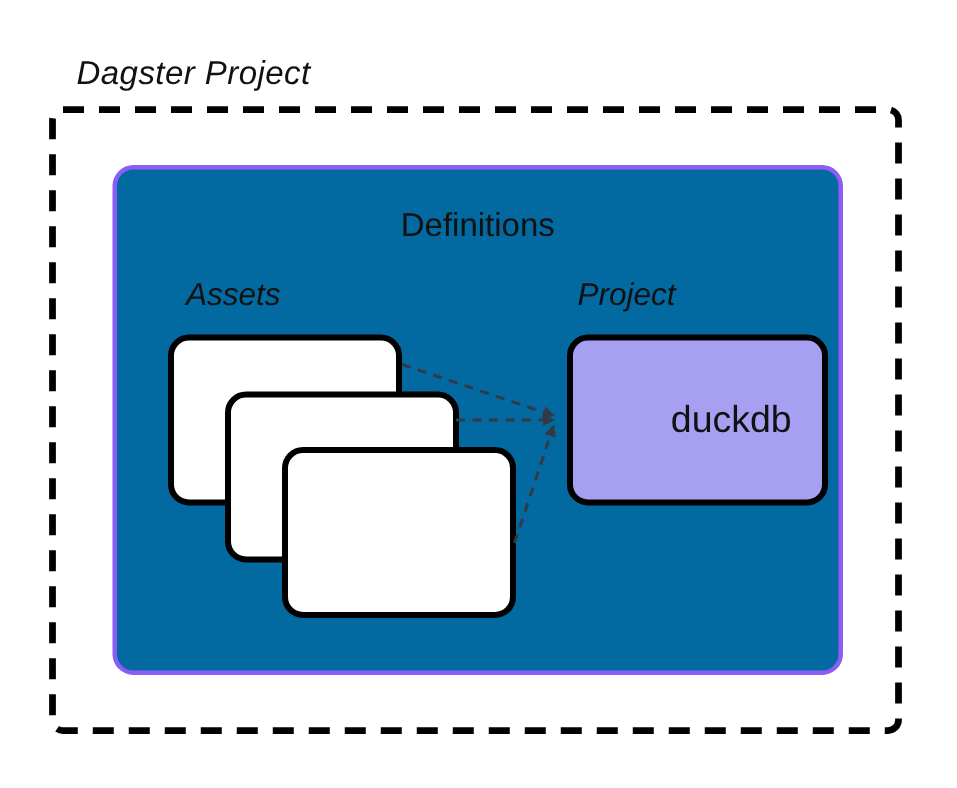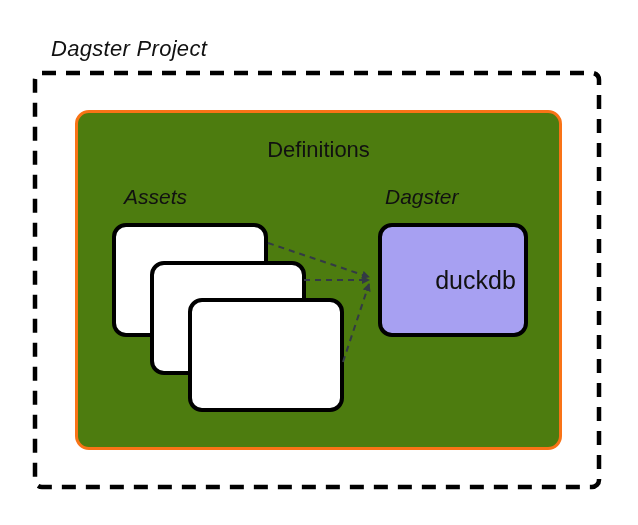--- a/index.html
+++ b/index.html
@@ -40,8 +40,8 @@
     width: 487px;
     height: 340px;
     box-sizing: border-box;
-    background: #4d7c0f;
-    border: 3px solid #f97316;
+    background: #0369a1;
+    border: 3px solid #8b5cf6;
     border-radius: 14px;
   }
   .def-label {

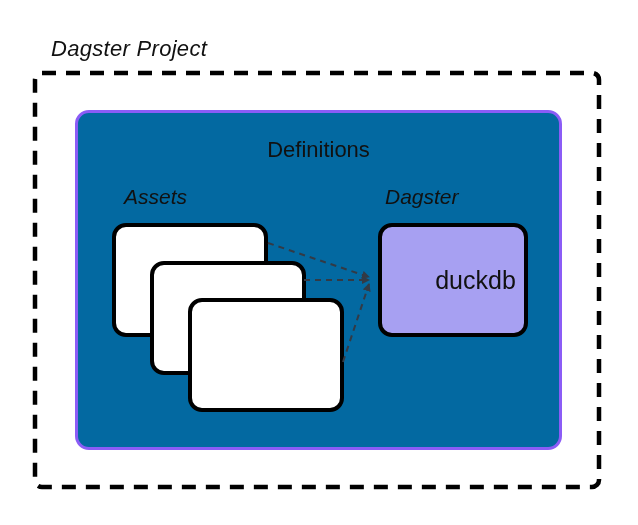--- a/index.html
+++ b/index.html
@@ -120,7 +120,7 @@
 
     <div class="group-label assets-label">Assets</div>
 
-    <div class="group-label resource-label">Dagster</div>
+    <div class="group-label resource-label">Project</div>
 
     <div class="card card1"></div>
     <div class="card card2"></div>

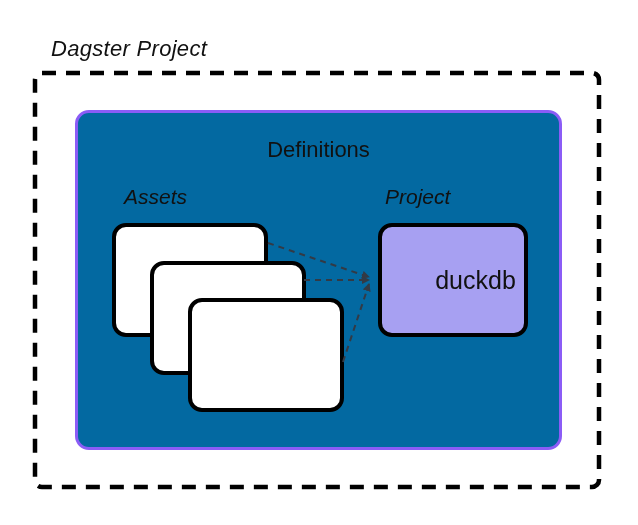--- a/index.html
+++ b/index.html
@@ -78,7 +78,7 @@
     position: absolute;
     left: 300px;
     top: 110px;
-    width: 150px;
+    width: 174px;
     height: 114px;
     box-sizing: border-box;
     background: #a7a0f2;

